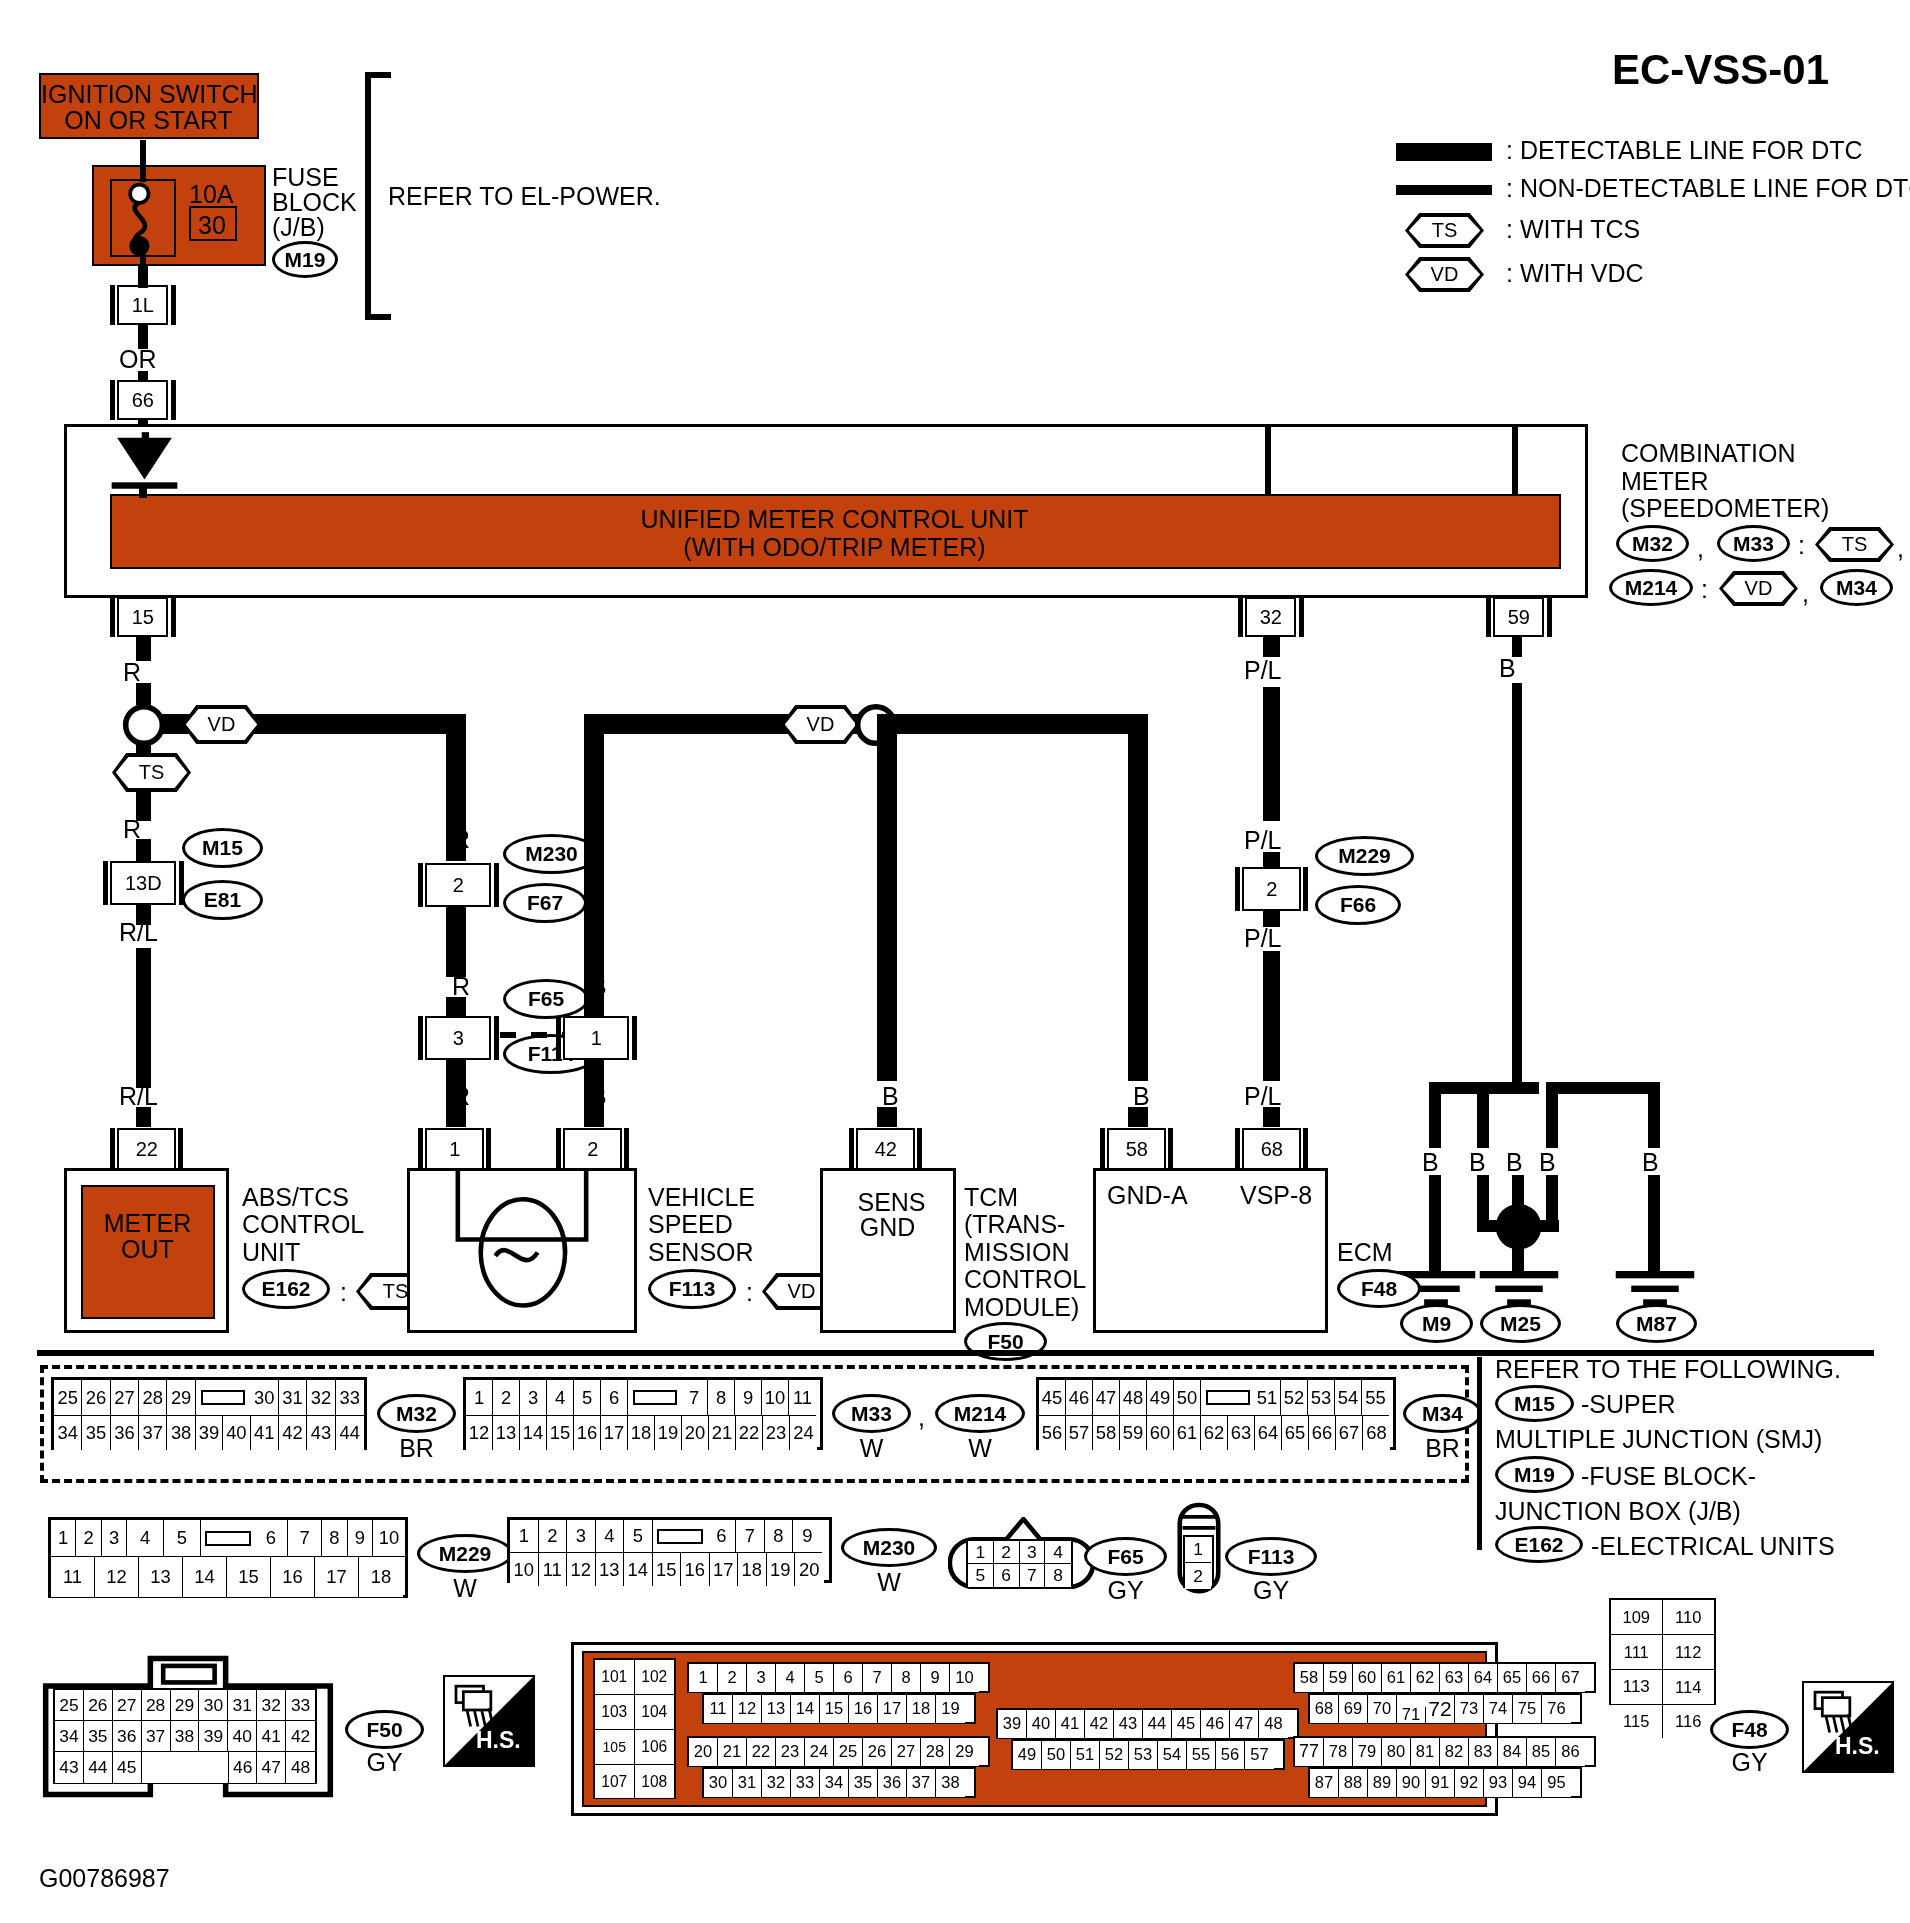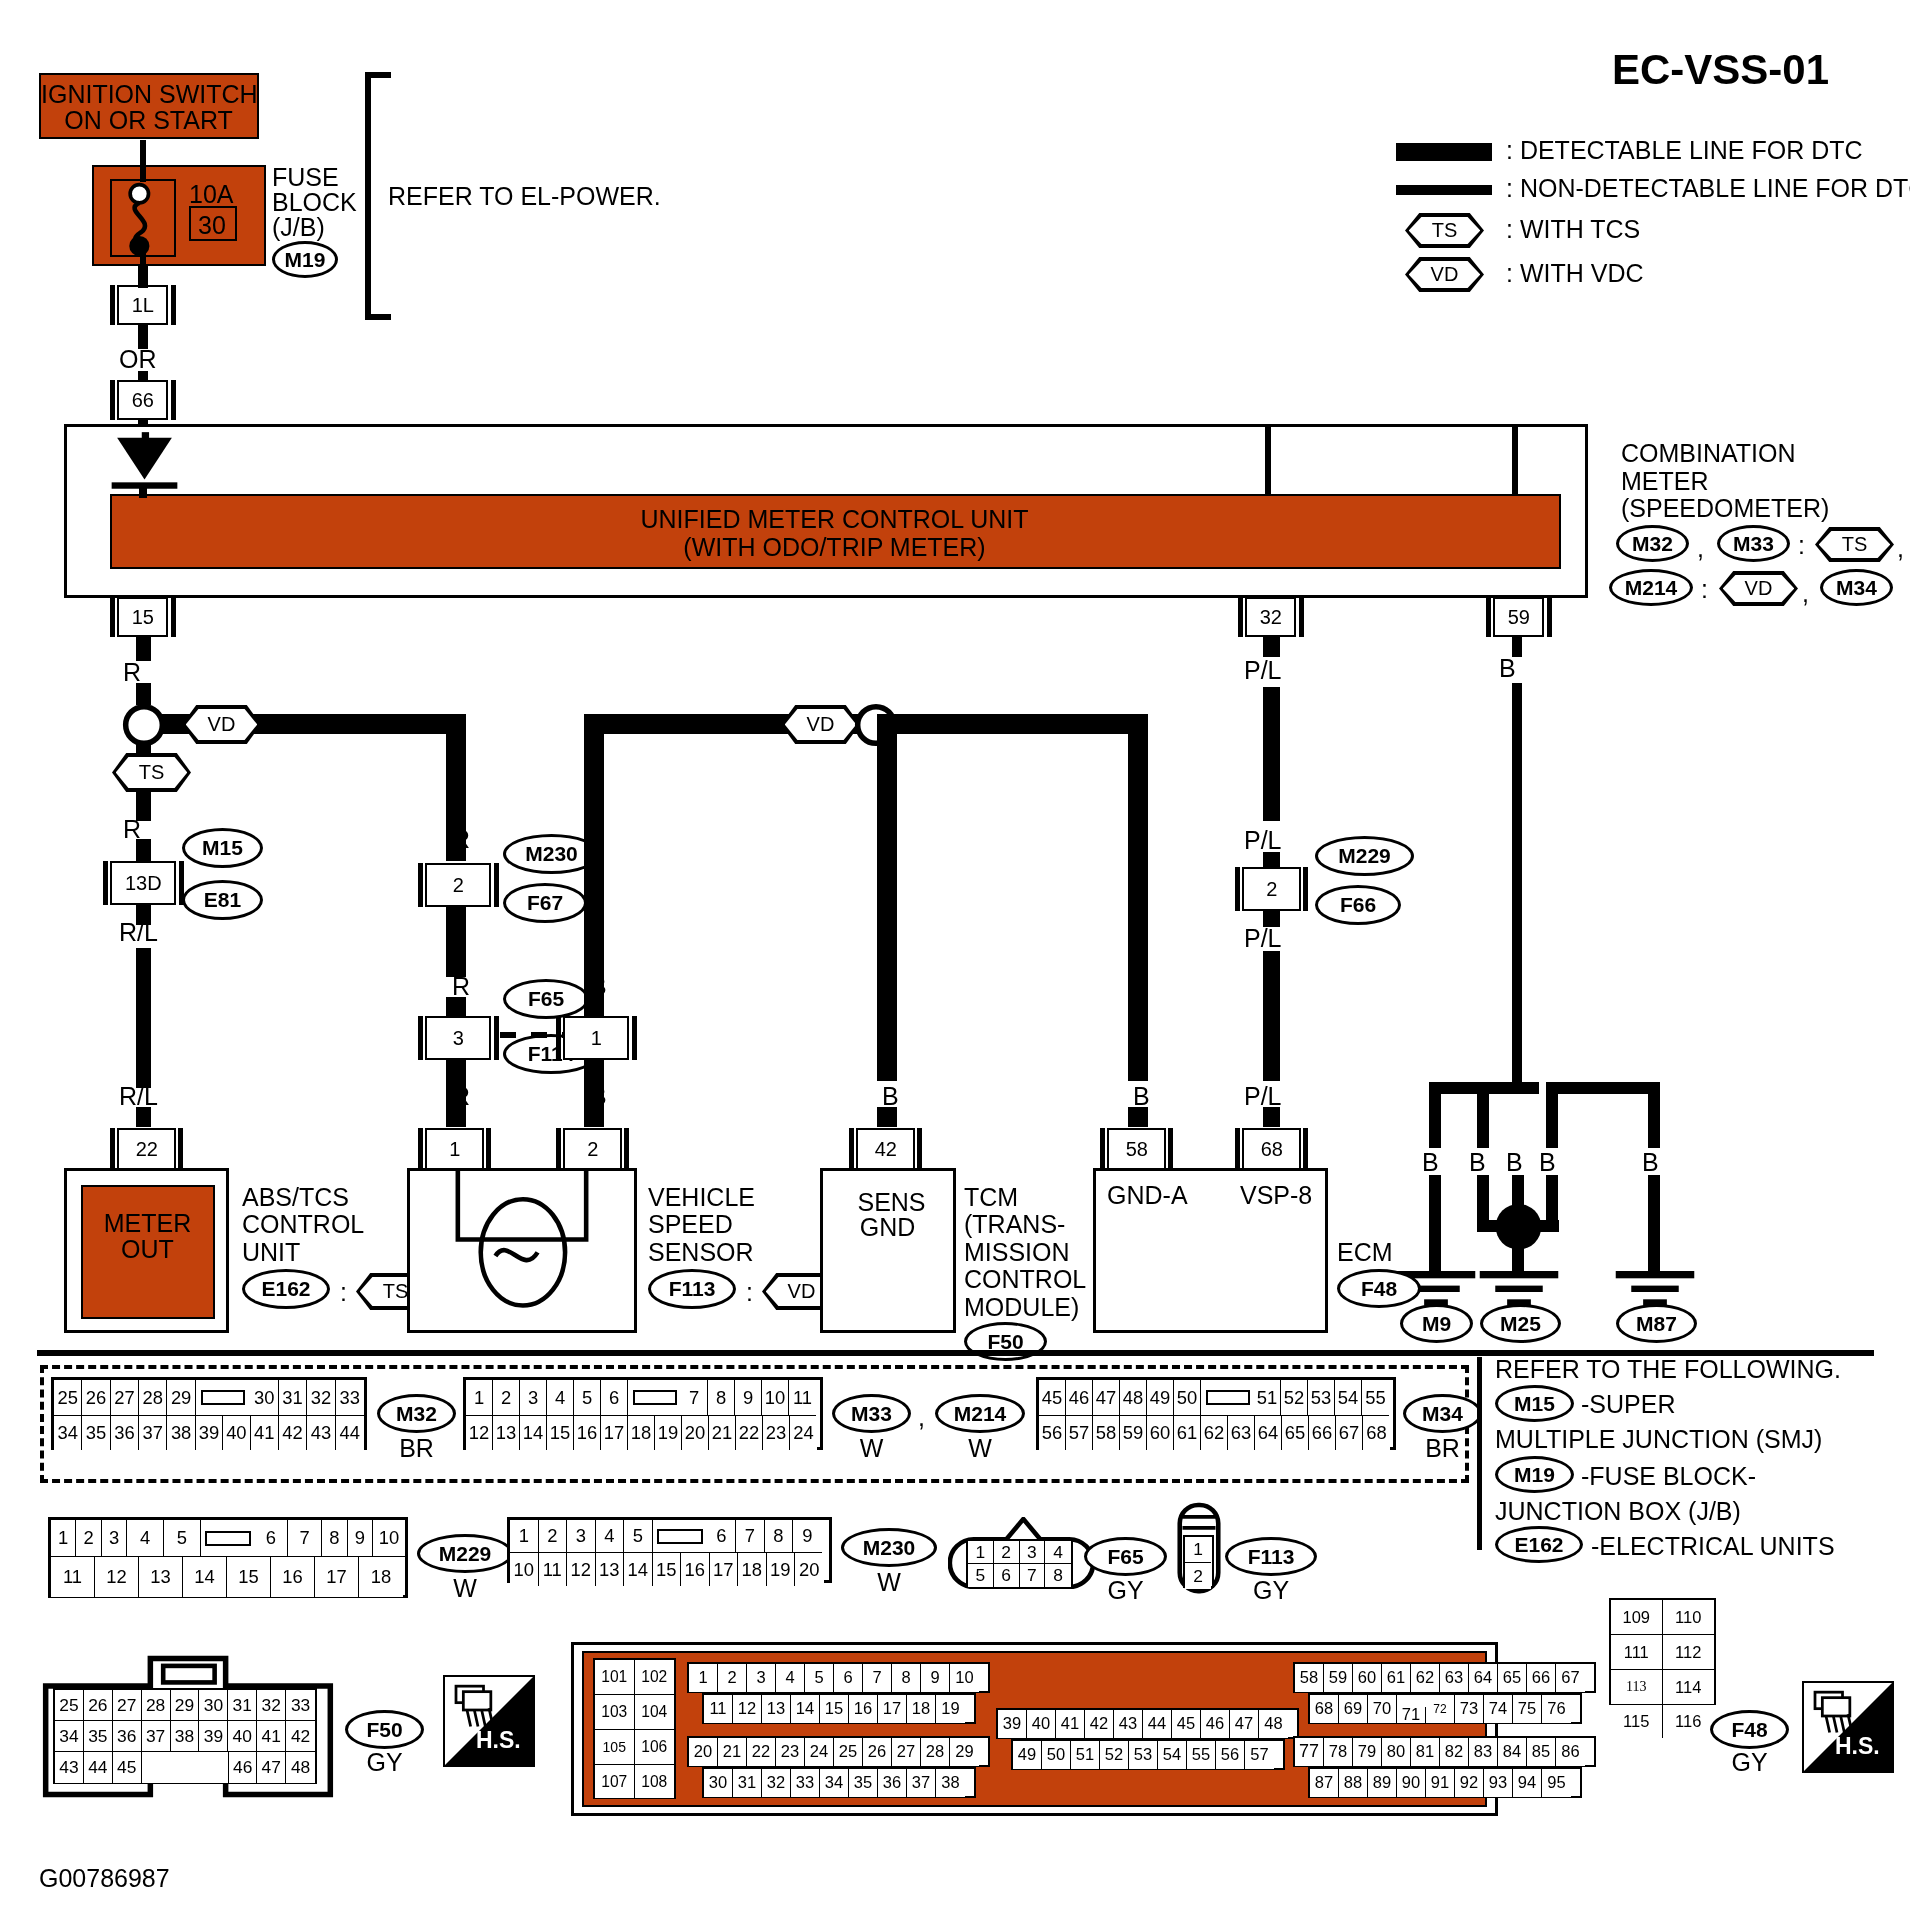--- a/index.html
+++ b/index.html
@@ -921,7 +921,7 @@
     <div class="gc" style="width:52px;font-size:16.5px;">112</div>
   </div>
   <div class="grow" style="height:35px;">
-    <div class="gc" style="width:52px;font-size:14px;font-family:Liberation Serif, serif;">113</div>
+    <div class="gc" style="width:52px;font-size:17px;">113</div>
     <div class="gc" style="width:52px;font-size:16.5px;">114</div>
   </div>
   <div class="grow" style="height:33px;">

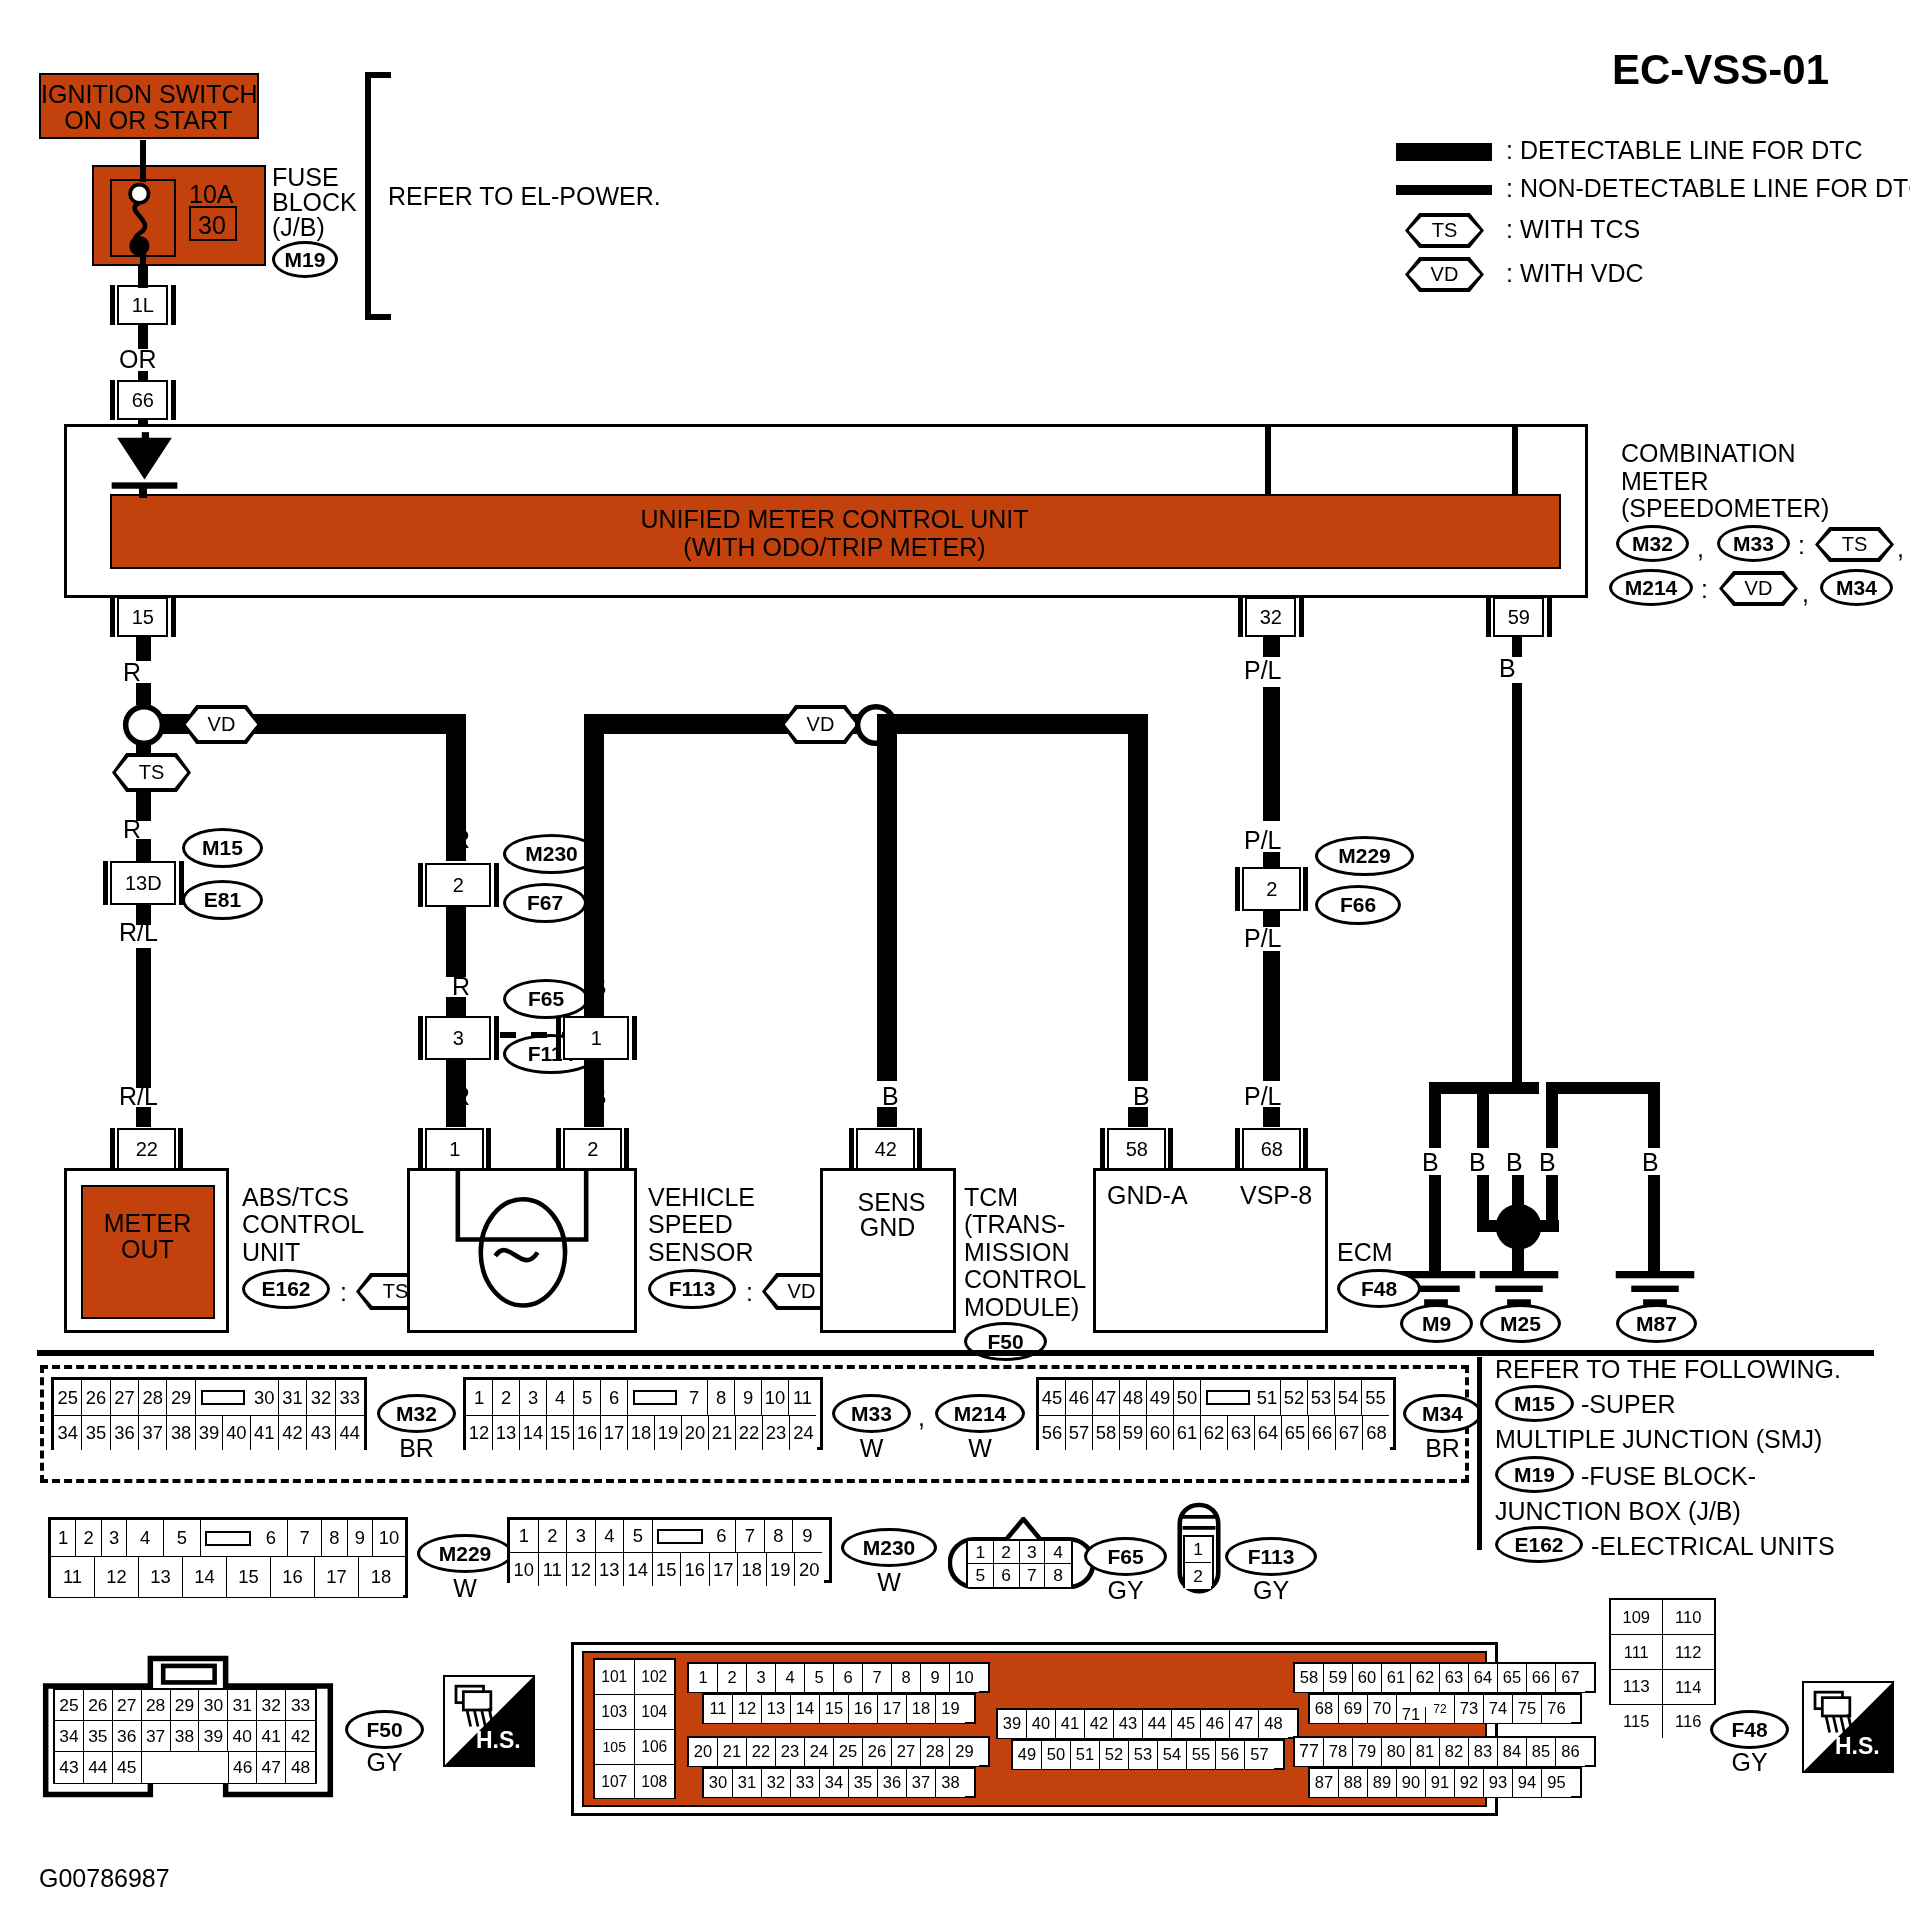--- a/index.html
+++ b/index.html
@@ -875,7 +875,7 @@
     <div class="gc" style="width:29px;font-size:16.5px;">69</div>
     <div class="gc" style="width:29px;font-size:16.5px;">70</div>
     <div class="gc" style="width:29px;font-size:16.5px;margin-top:12px;">71</div>
-    <div class="gc" style="width:29px;font-size:12px;">72</div>
+    <div class="gc" style="width:29px;font-size:21px;">72</div>
     <div class="gc" style="width:29px;font-size:16.5px;">73</div>
     <div class="gc" style="width:29px;font-size:16.5px;">74</div>
     <div class="gc" style="width:29px;font-size:16.5px;">75</div>

